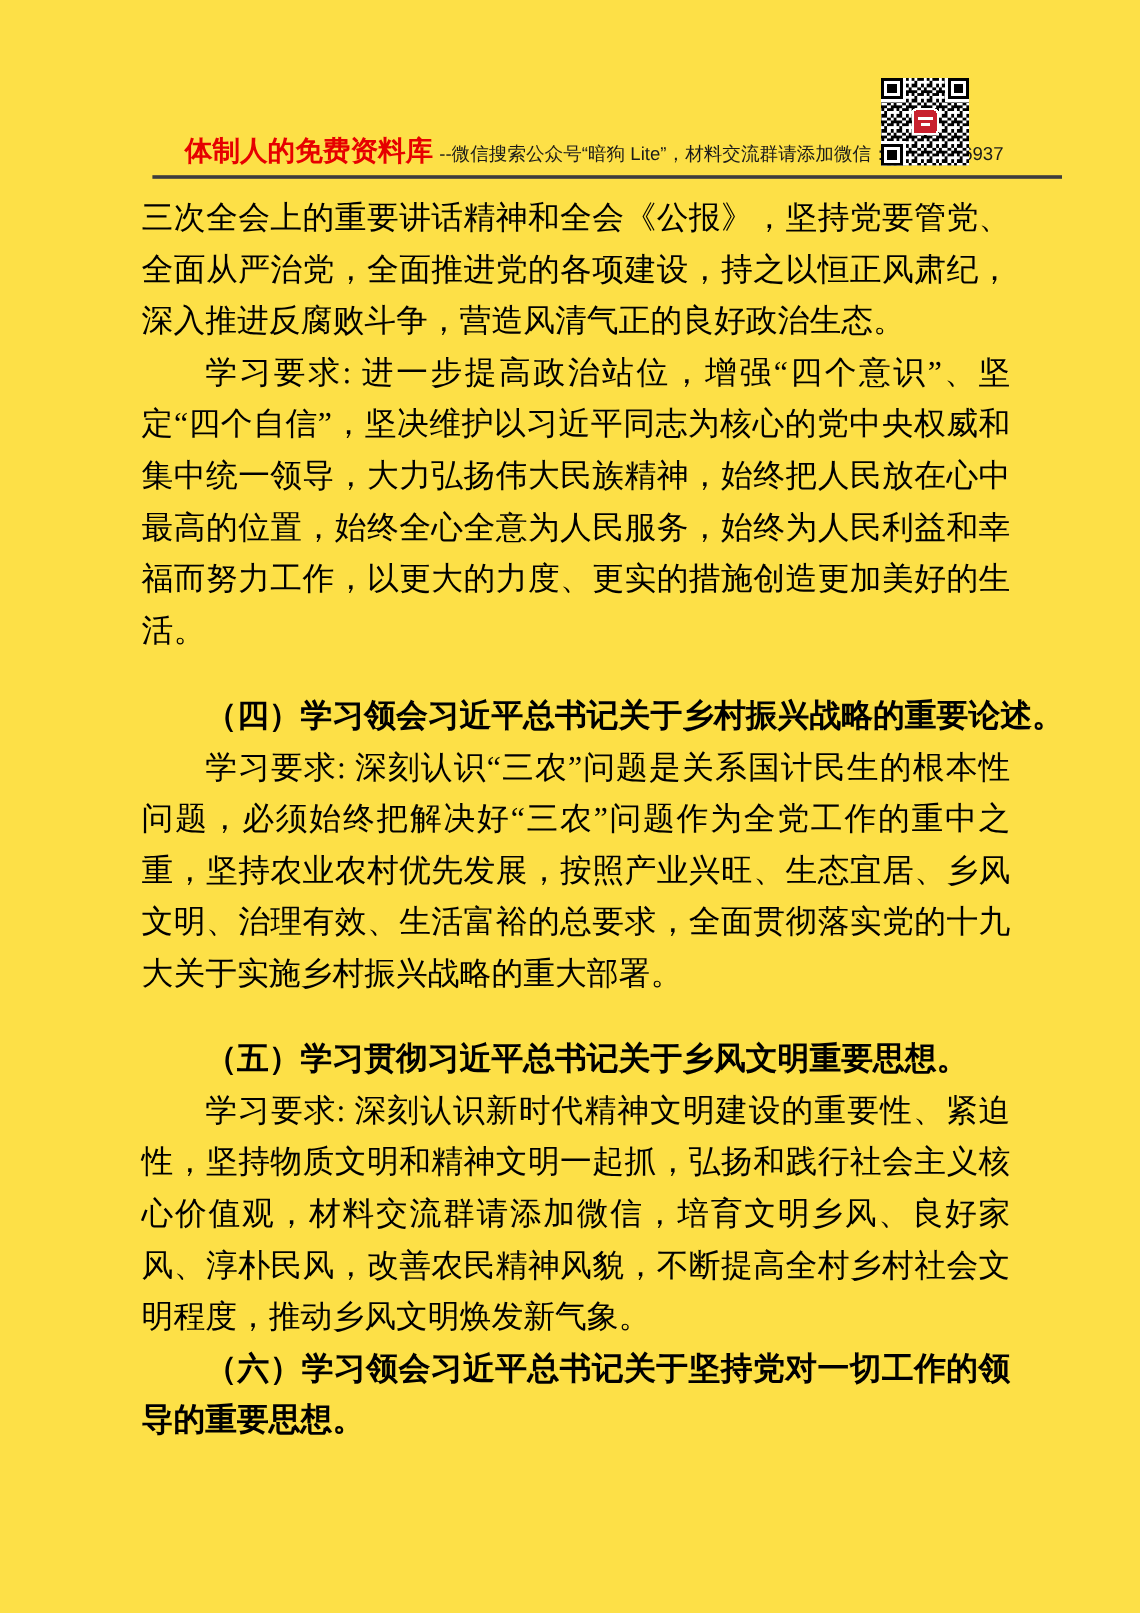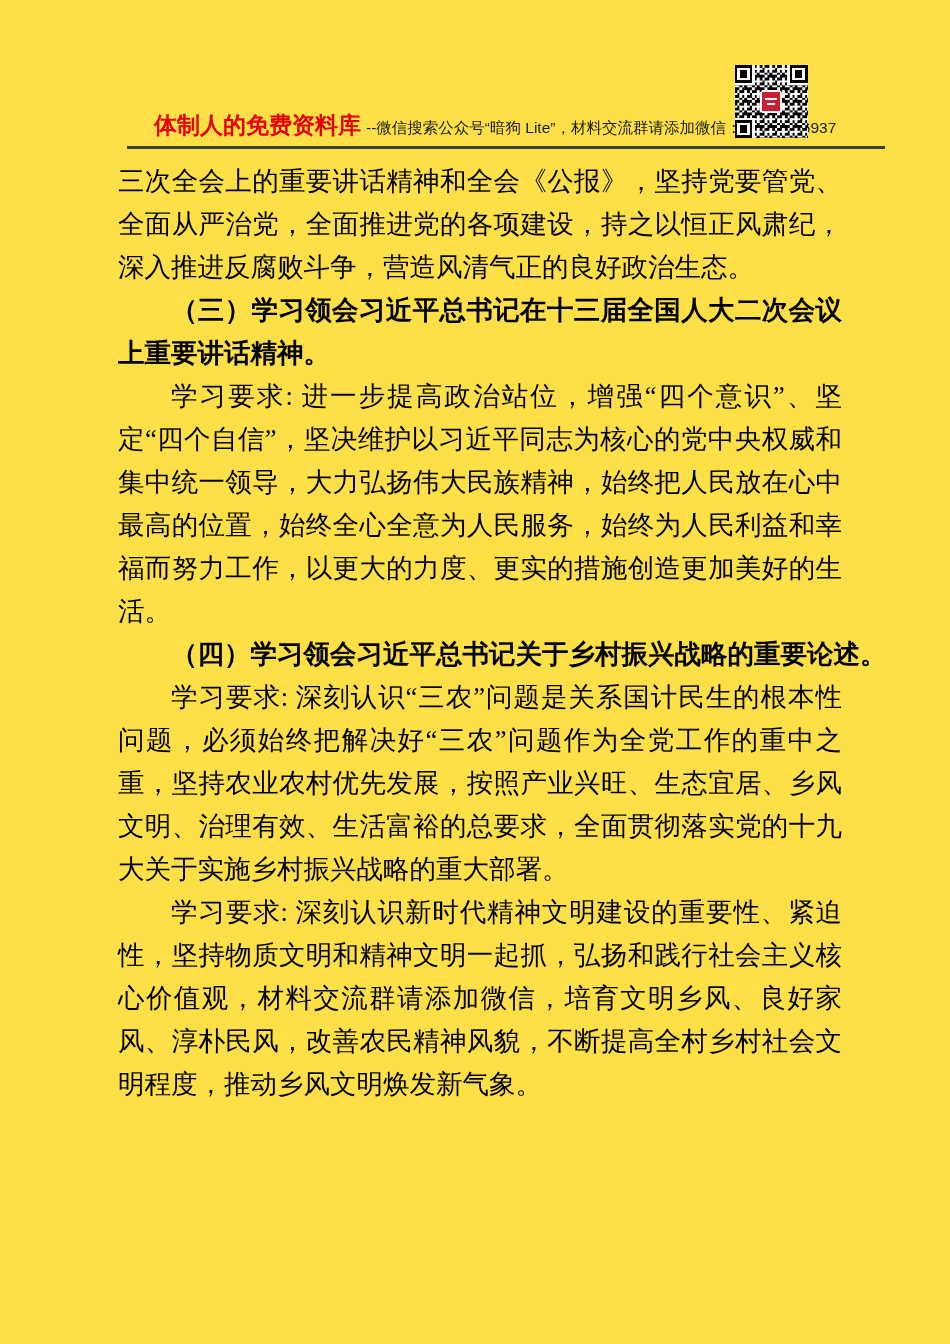--- a/index.html
+++ b/index.html
@@ -124,7 +124,6 @@
 
   <main class="doc-body" id="doc-body">
       <p class="para">三次全会上的重要讲话精神和全会《公报》，坚持党要管党、全面从严治党，全面推进党的各项建设，持之以恒正风肃纪，深入推进反腐败斗争，营造风清气正的良好政治生态。</p>
-      <p class="para heading">（三）学习领会习近平总书记在十三届全国人大二次会议上重要讲话精神。</p>
       <p class="para indent"><span class="req-label">学习要求: </span><span>进一步提高政治站位，增强“四个意识”、坚定“四个自信”，坚决维护以习近平同志为核心的党中央权威和集中统一领导，大力弘扬伟大民族精神，始终把人民放在心中最高的位置，始终全心全意为人民服务，始终为人民利益和幸福而努力工作，以更大的力度、更实的措施创造更加美好的生活。</span></p>
       <p class="para heading one-line">（四）学习领会习近平总书记关于乡村振兴战略的重要论述。</p>
       <p class="para indent"><span class="req-label">学习要求: </span><span>深刻认识“三农”问题是关系国计民生的根本性问题，必须始终把解决好“三农”问题作为全党工作的重中之重，坚持农业农村优先发展，按照产业兴旺、生态宜居、乡风文明、治理有效、生活富裕的总要求，全面贯彻落实党的十九大关于实施乡村振兴战略的重大部署。</span></p>

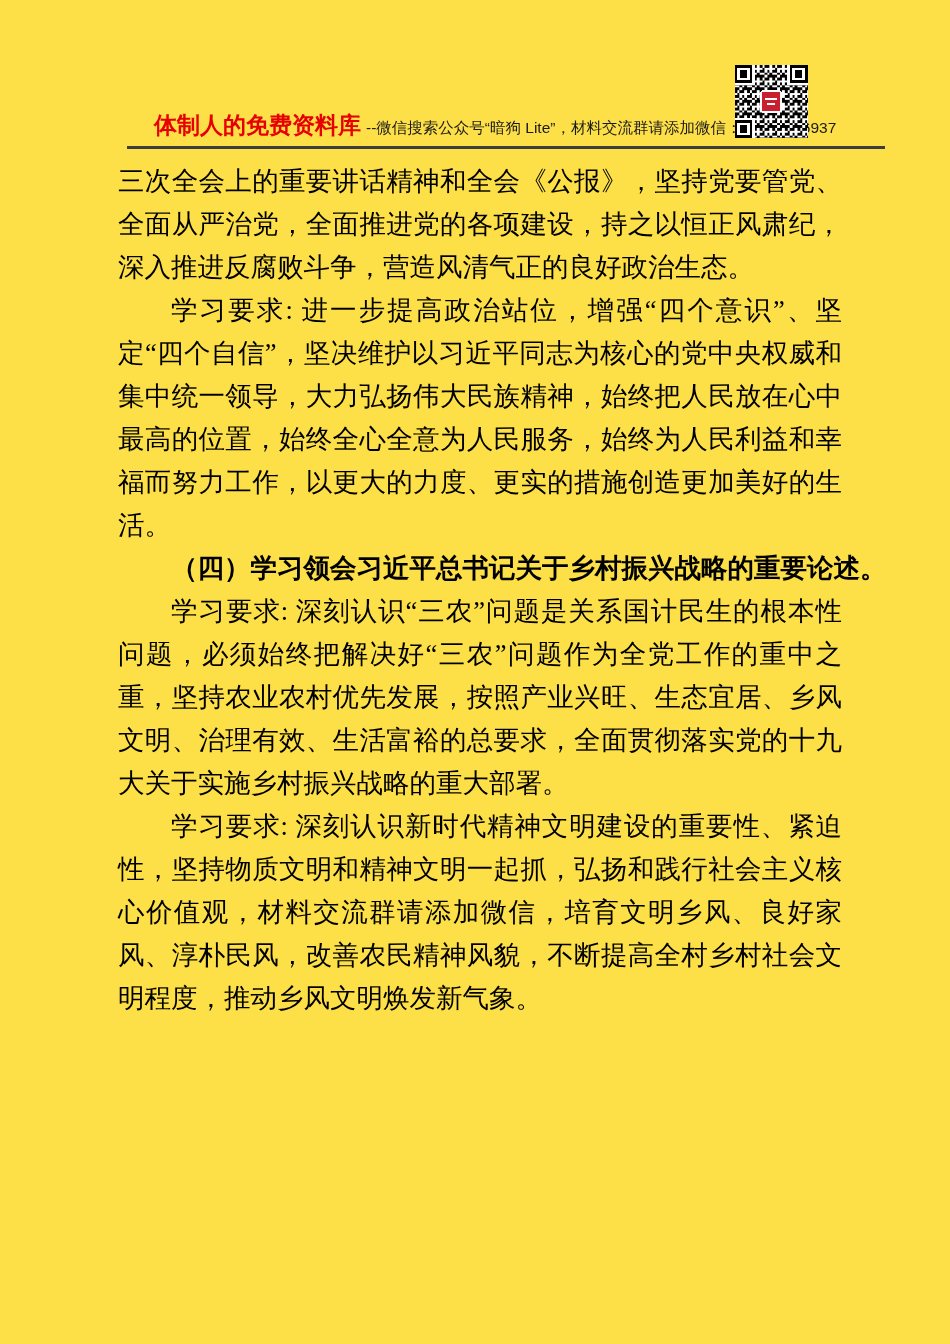--- a/index.html
+++ b/index.html
@@ -68,7 +68,7 @@
     font-weight: bold;
     text-indent: 2em;
   }
-  .para.heading.one-line { white-space: nowrap; }
+  .para.heading.one-line { white-space: nowrap; margin-top: 28px; }
   .req-label { font-weight: normal; }
 </style>
 </head>

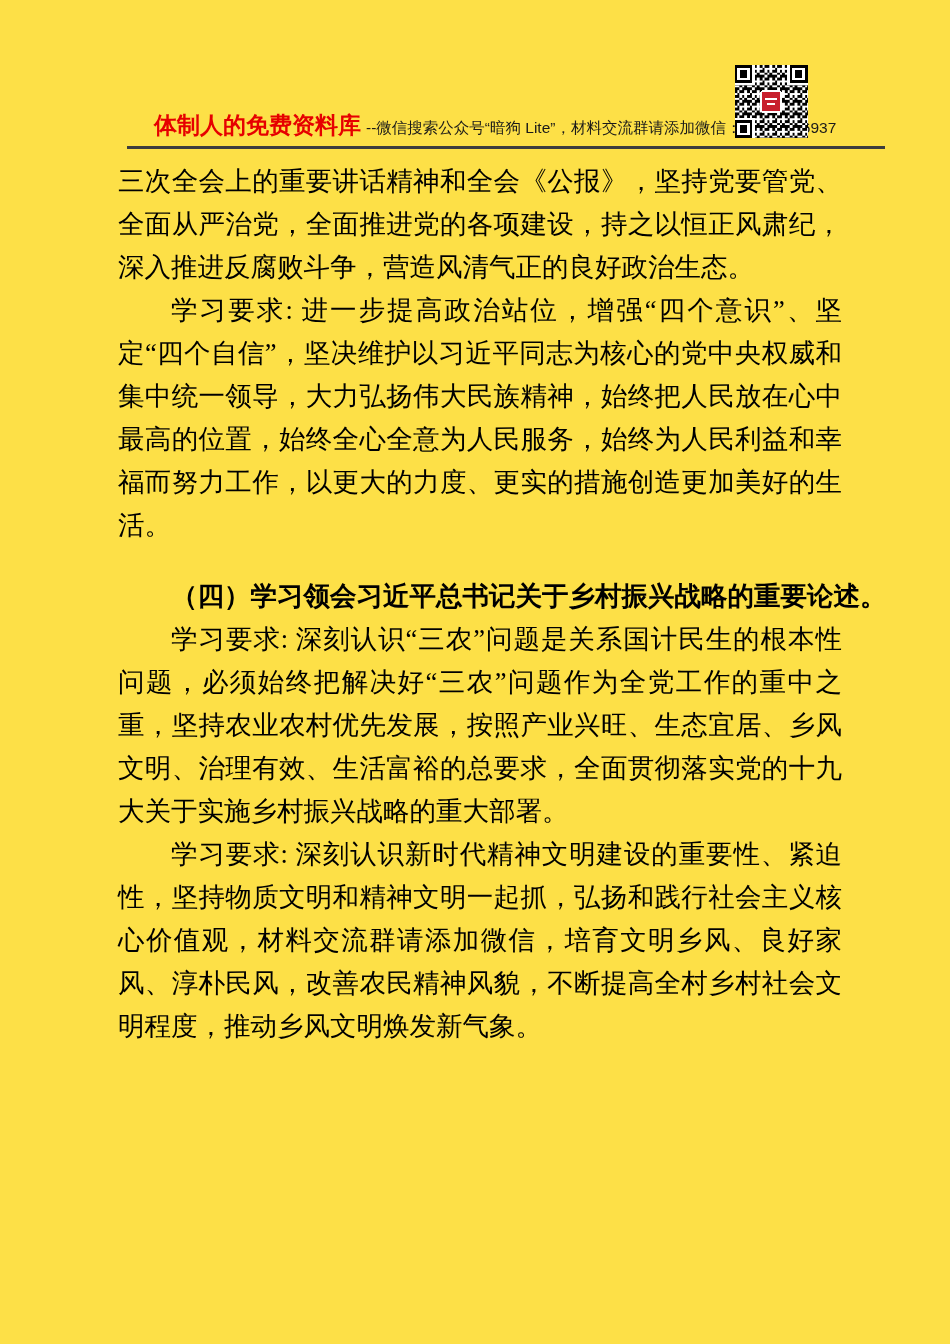--- a/index.html
+++ b/index.html
@@ -127,6 +127,7 @@
       <p class="para indent"><span class="req-label">学习要求: </span><span>进一步提高政治站位，增强“四个意识”、坚定“四个自信”，坚决维护以习近平同志为核心的党中央权威和集中统一领导，大力弘扬伟大民族精神，始终把人民放在心中最高的位置，始终全心全意为人民服务，始终为人民利益和幸福而努力工作，以更大的力度、更实的措施创造更加美好的生活。</span></p>
       <p class="para heading one-line">（四）学习领会习近平总书记关于乡村振兴战略的重要论述。</p>
       <p class="para indent"><span class="req-label">学习要求: </span><span>深刻认识“三农”问题是关系国计民生的根本性问题，必须始终把解决好“三农”问题作为全党工作的重中之重，坚持农业农村优先发展，按照产业兴旺、生态宜居、乡风文明、治理有效、生活富裕的总要求，全面贯彻落实党的十九大关于实施乡村振兴战略的重大部署。</span></p>
+      <p class="para heading one-line">（五）学习贯彻习近平总书记关于乡风文明重要思想。</p>
       <p class="para indent"><span class="req-label">学习要求: </span><span>深刻认识新时代精神文明建设的重要性、紧迫性，坚持物质文明和精神文明一起抓，弘扬和践行社会主义核心价值观，材料交流群请添加微信，培育文明乡风、良好家风、淳朴民风，改善农民精神风貌，不断提高全村乡村社会文明程度，推动乡风文明焕发新气象。</span></p>
     </main>
 

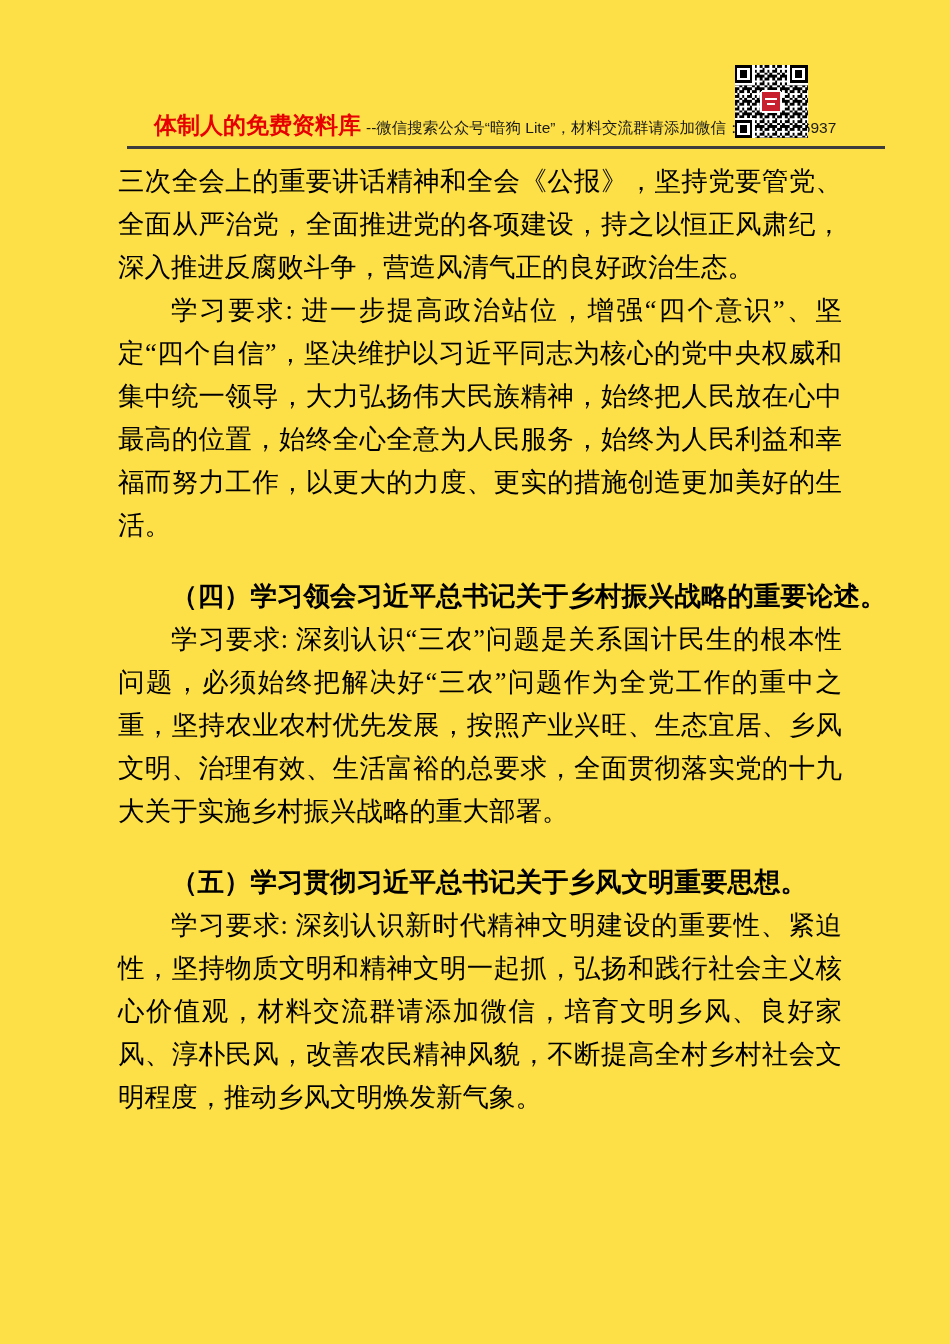--- a/index.html
+++ b/index.html
@@ -129,6 +129,7 @@
       <p class="para indent"><span class="req-label">学习要求: </span><span>深刻认识“三农”问题是关系国计民生的根本性问题，必须始终把解决好“三农”问题作为全党工作的重中之重，坚持农业农村优先发展，按照产业兴旺、生态宜居、乡风文明、治理有效、生活富裕的总要求，全面贯彻落实党的十九大关于实施乡村振兴战略的重大部署。</span></p>
       <p class="para heading one-line">（五）学习贯彻习近平总书记关于乡风文明重要思想。</p>
       <p class="para indent"><span class="req-label">学习要求: </span><span>深刻认识新时代精神文明建设的重要性、紧迫性，坚持物质文明和精神文明一起抓，弘扬和践行社会主义核心价值观，材料交流群请添加微信，培育文明乡风、良好家风、淳朴民风，改善农民精神风貌，不断提高全村乡村社会文明程度，推动乡风文明焕发新气象。</span></p>
+      <p class="para heading">（六）学习领会习近平总书记关于坚持党对一切工作的领导的重要思想。</p>
     </main>
 
 </div>

